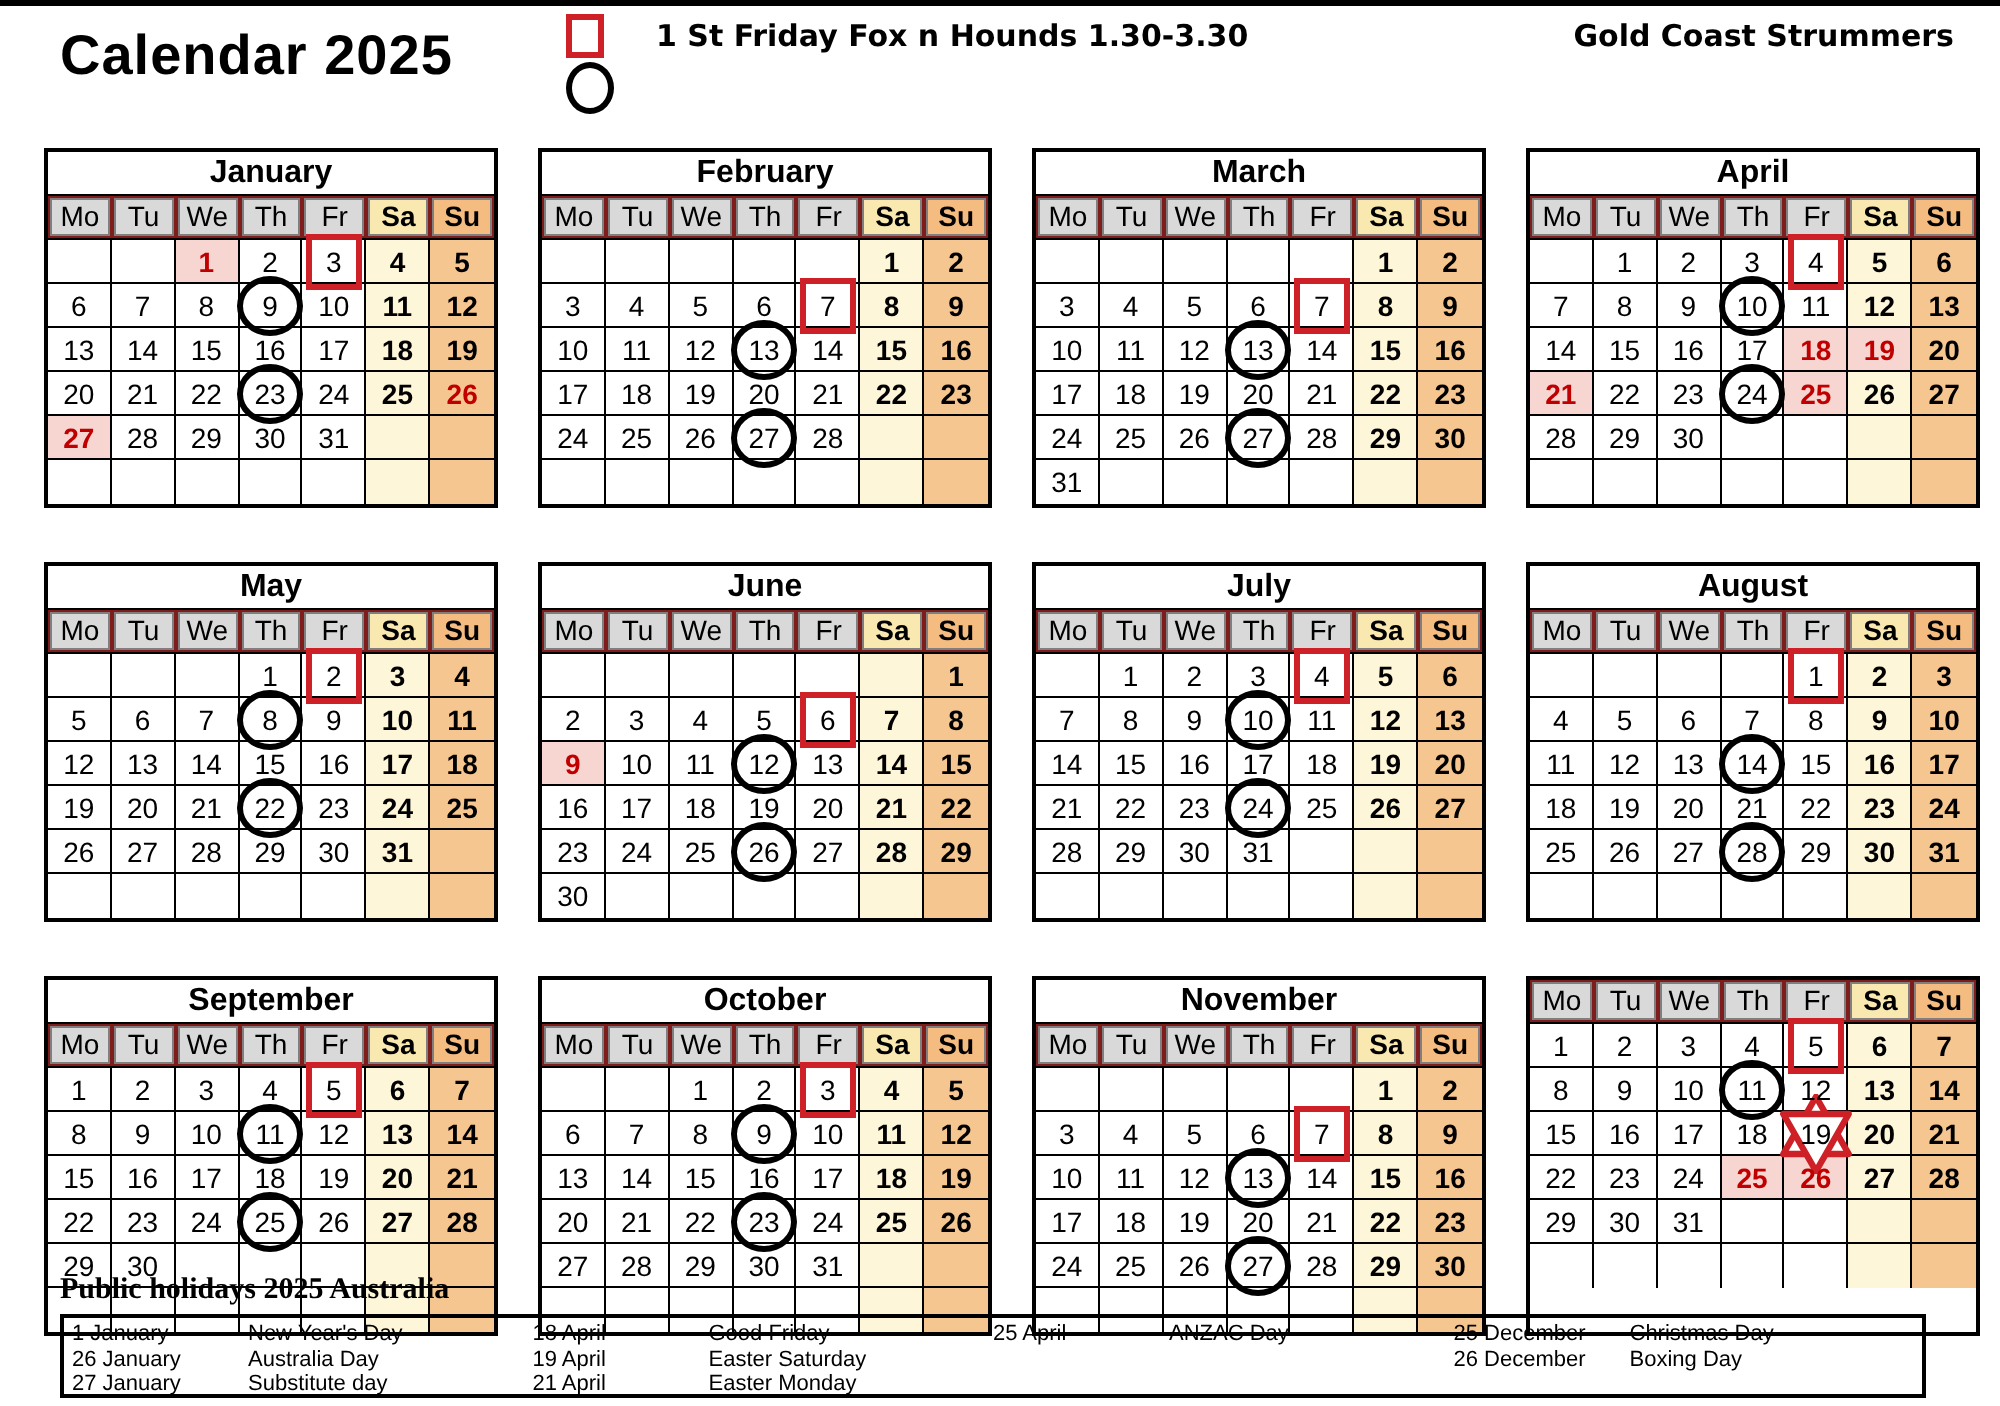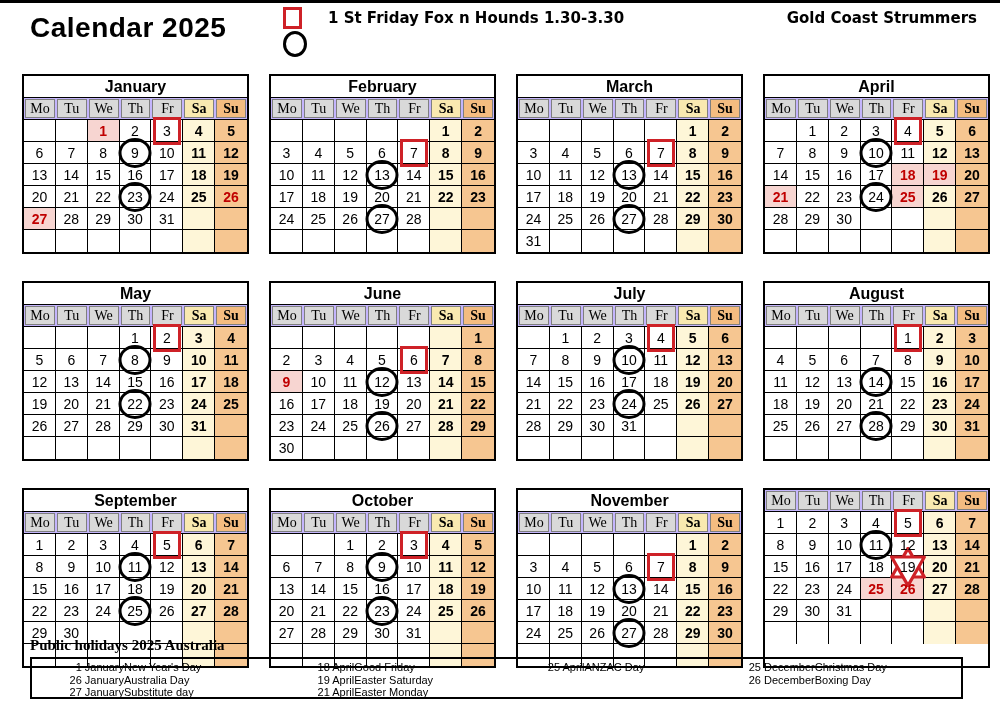--- a/index.html
+++ b/index.html
@@ -27,7 +27,7 @@
   }
   .month{width:227px;border:2px solid #000;background:#fff;box-sizing:border-box;margin-top:16px;}
   .m-title{height:21px;line-height:21px;text-align:center;font-weight:bold;font-size:16px;border-bottom:1px solid #000;}
-  .wk-row{display:grid;grid-template-columns:repeat(7,1fr);border-bottom:1px solid #000;background:#c4b5fd;font-family:Liberation Serif, serif;}
+  .wk-row{display:grid;grid-template-columns:repeat(7,1fr);border-bottom:1px solid #000;background:#7f1d1d;}
   .wk{height:19px;line-height:17px;text-align:center;font-size:14px;margin:1px;
       background:var(--grayhdr);border:1px solid #7f7f7f;box-sizing:border-box;}
   .wk-sa{background:var(--sath);font-weight:bold;}

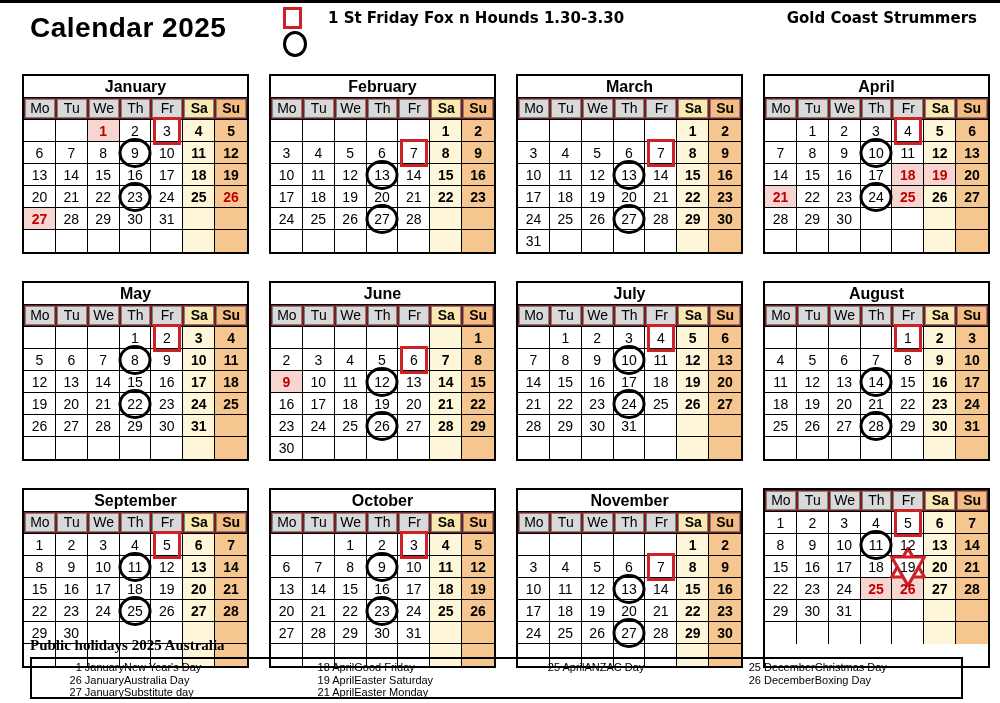--- a/index.html
+++ b/index.html
@@ -60,7 +60,7 @@
   }
   .ph-col{display:flex;flex-direction:column;}
   .ph-row{display:flex;line-height:12.5px;}
-  .ph-date{width:88px;flex:0 0 auto;text-align:right;}
+  .ph-date{width:88px;flex:0 0 auto;}
   .ph-name{flex:1;}
 </style>
 </head>

